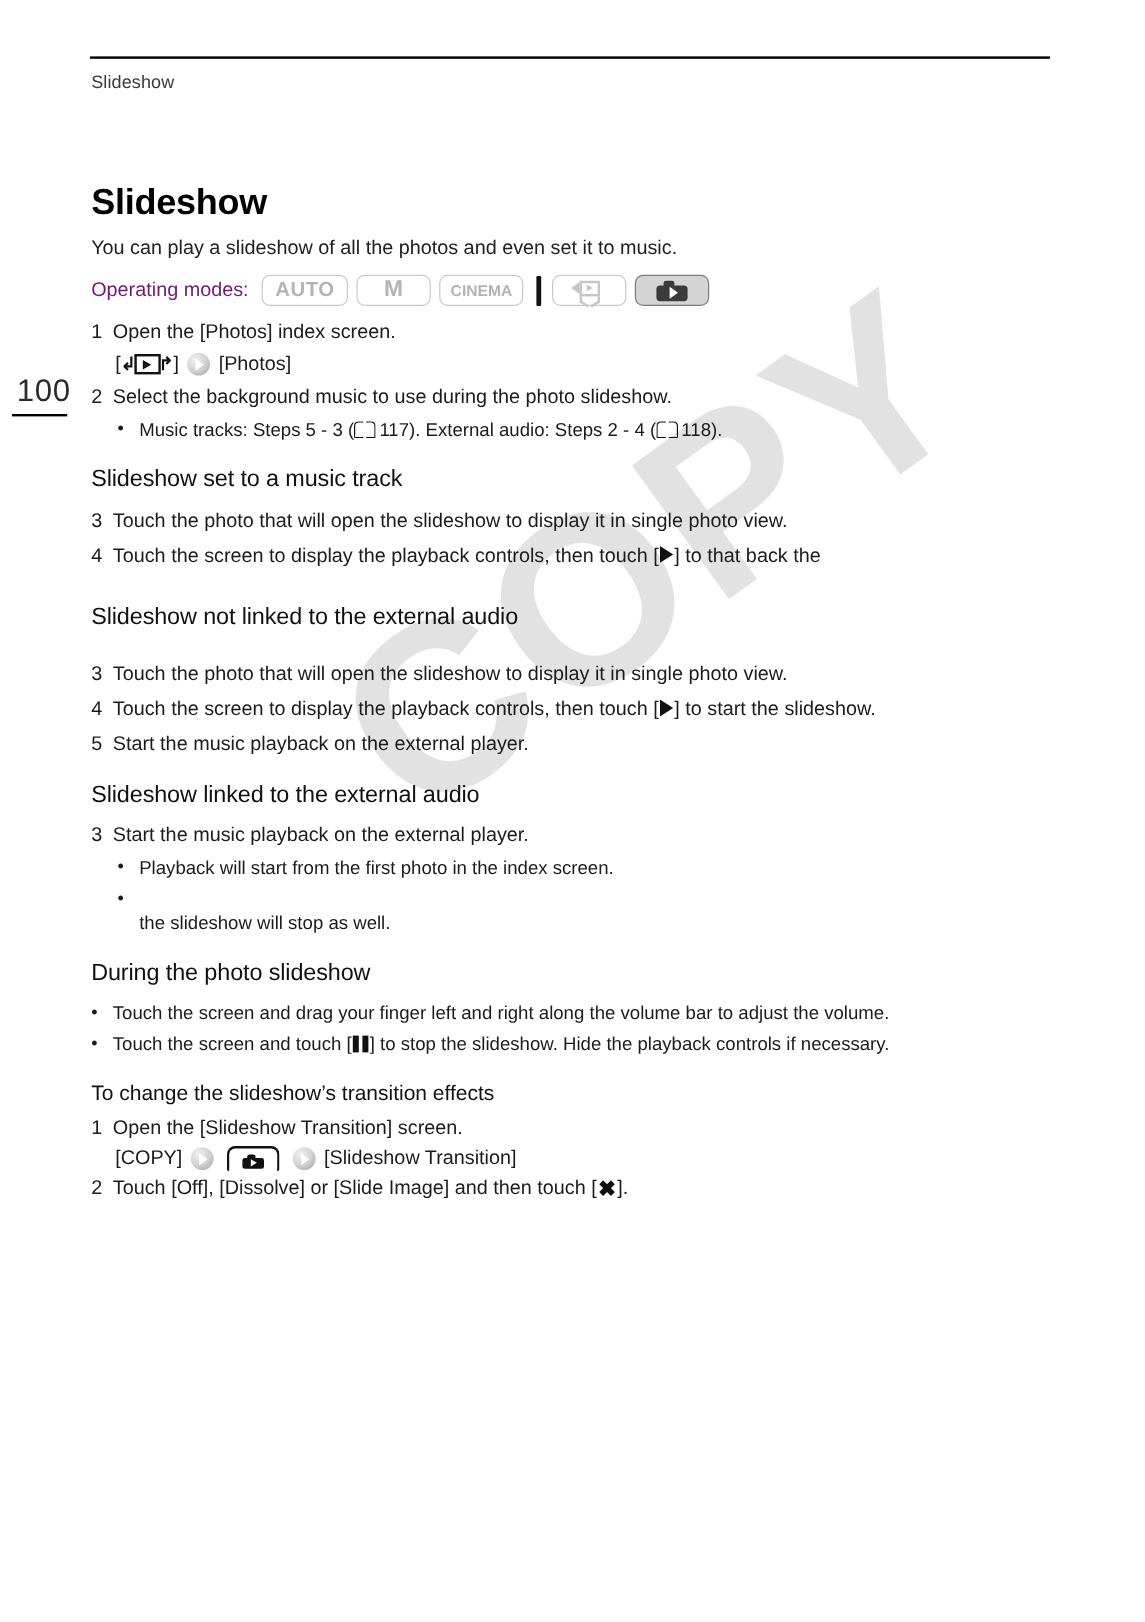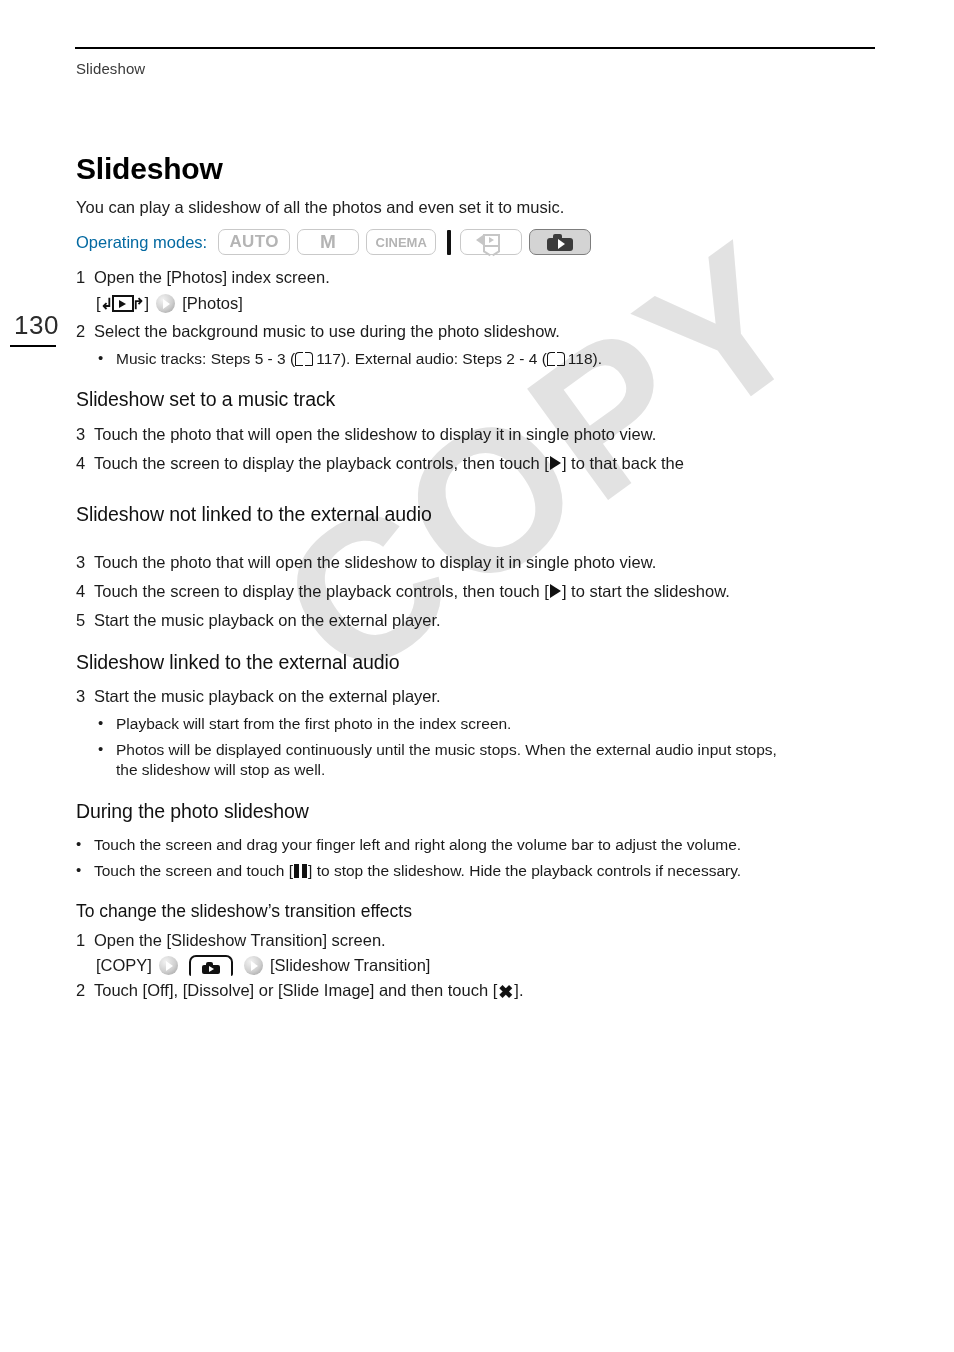--- a/index.html
+++ b/index.html
@@ -109,7 +109,7 @@
   }
   .opmodes-label {
     font-size: 16.5px;
-    color: #0369a1;
+    color: #701a75;
     margin-right: 11px;
   }
   .mode-chip {

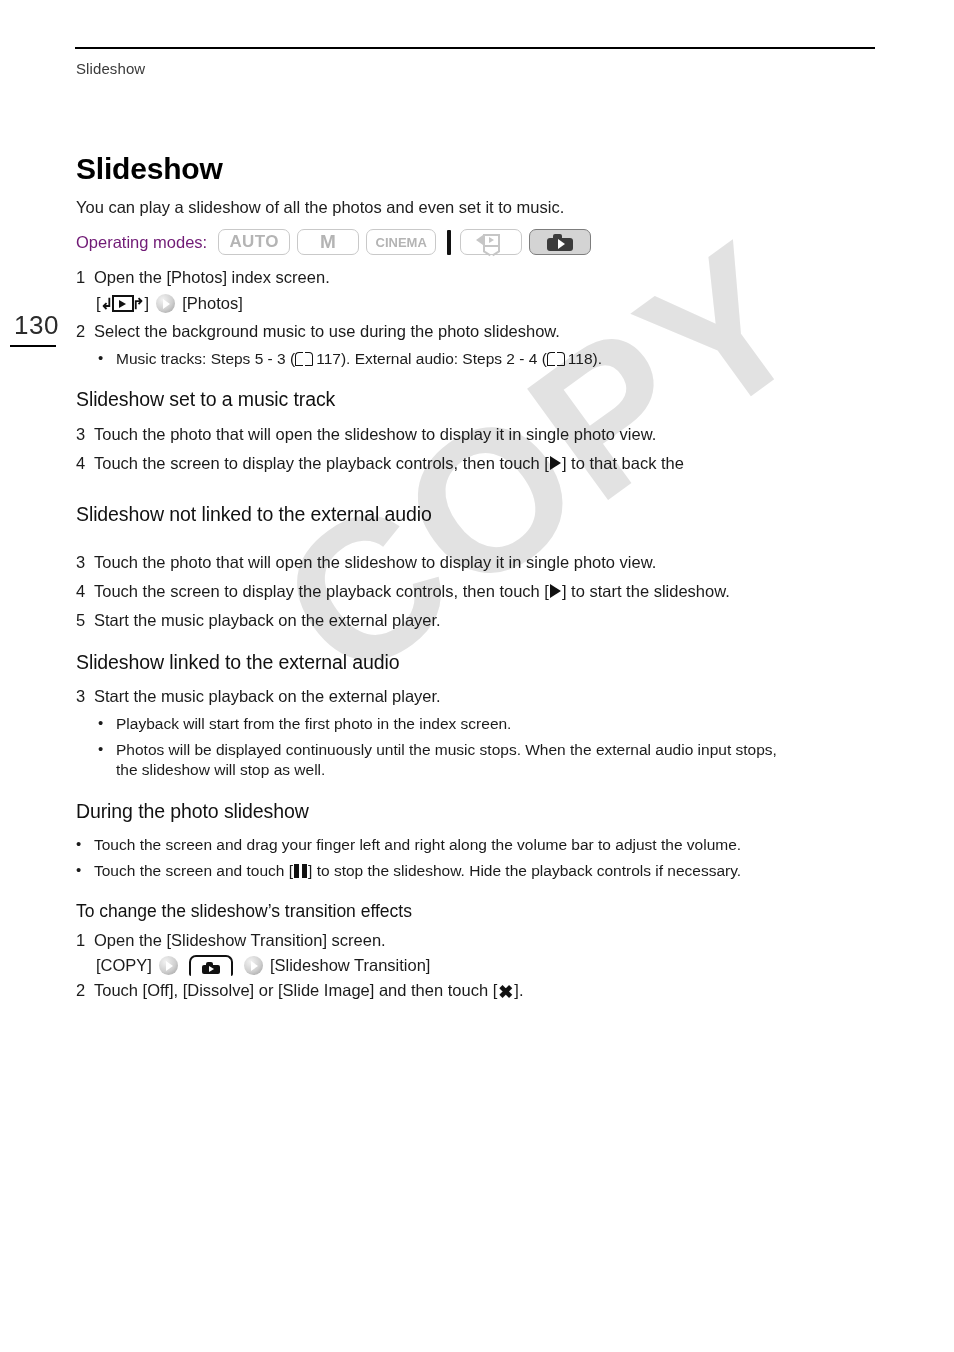--- a/index.html
+++ b/index.html
@@ -408,7 +408,7 @@
   <div class="header-rule"></div>
   <div class="running-head">Slideshow</div>
 
-  <div class="folio">130</div>
+  <div class="folio">100</div>
   <div class="folio-rule"></div>
 
   <div class="watermark">COPY</div>

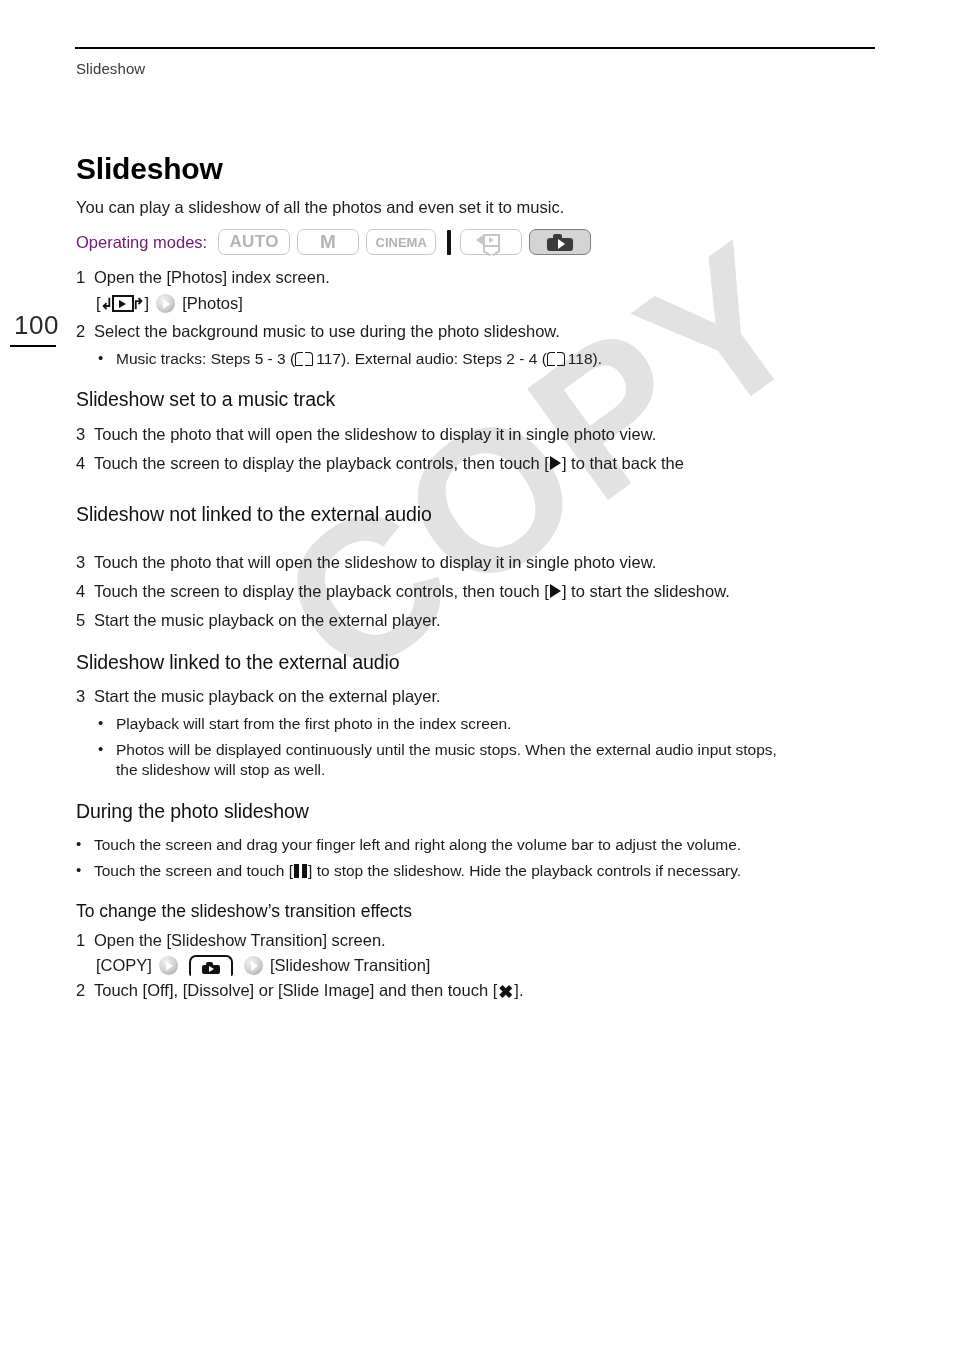--- a/index.html
+++ b/index.html
@@ -521,7 +521,7 @@
 
     <div class="bullet-line" style="top:740px;">
       <span class="dot">•</span>
-      <span class="btext"><span>Photos will be displayed continuously until the music stops. When the external audio input stops,</span><br><span>the slideshow will stop as well.</span></span>
+      <span class="btext"><br><span>the slideshow will stop as well.</span></span>
     </div>
 
     <h2 class="section" style="top:800px;">During the photo slideshow</h2>

